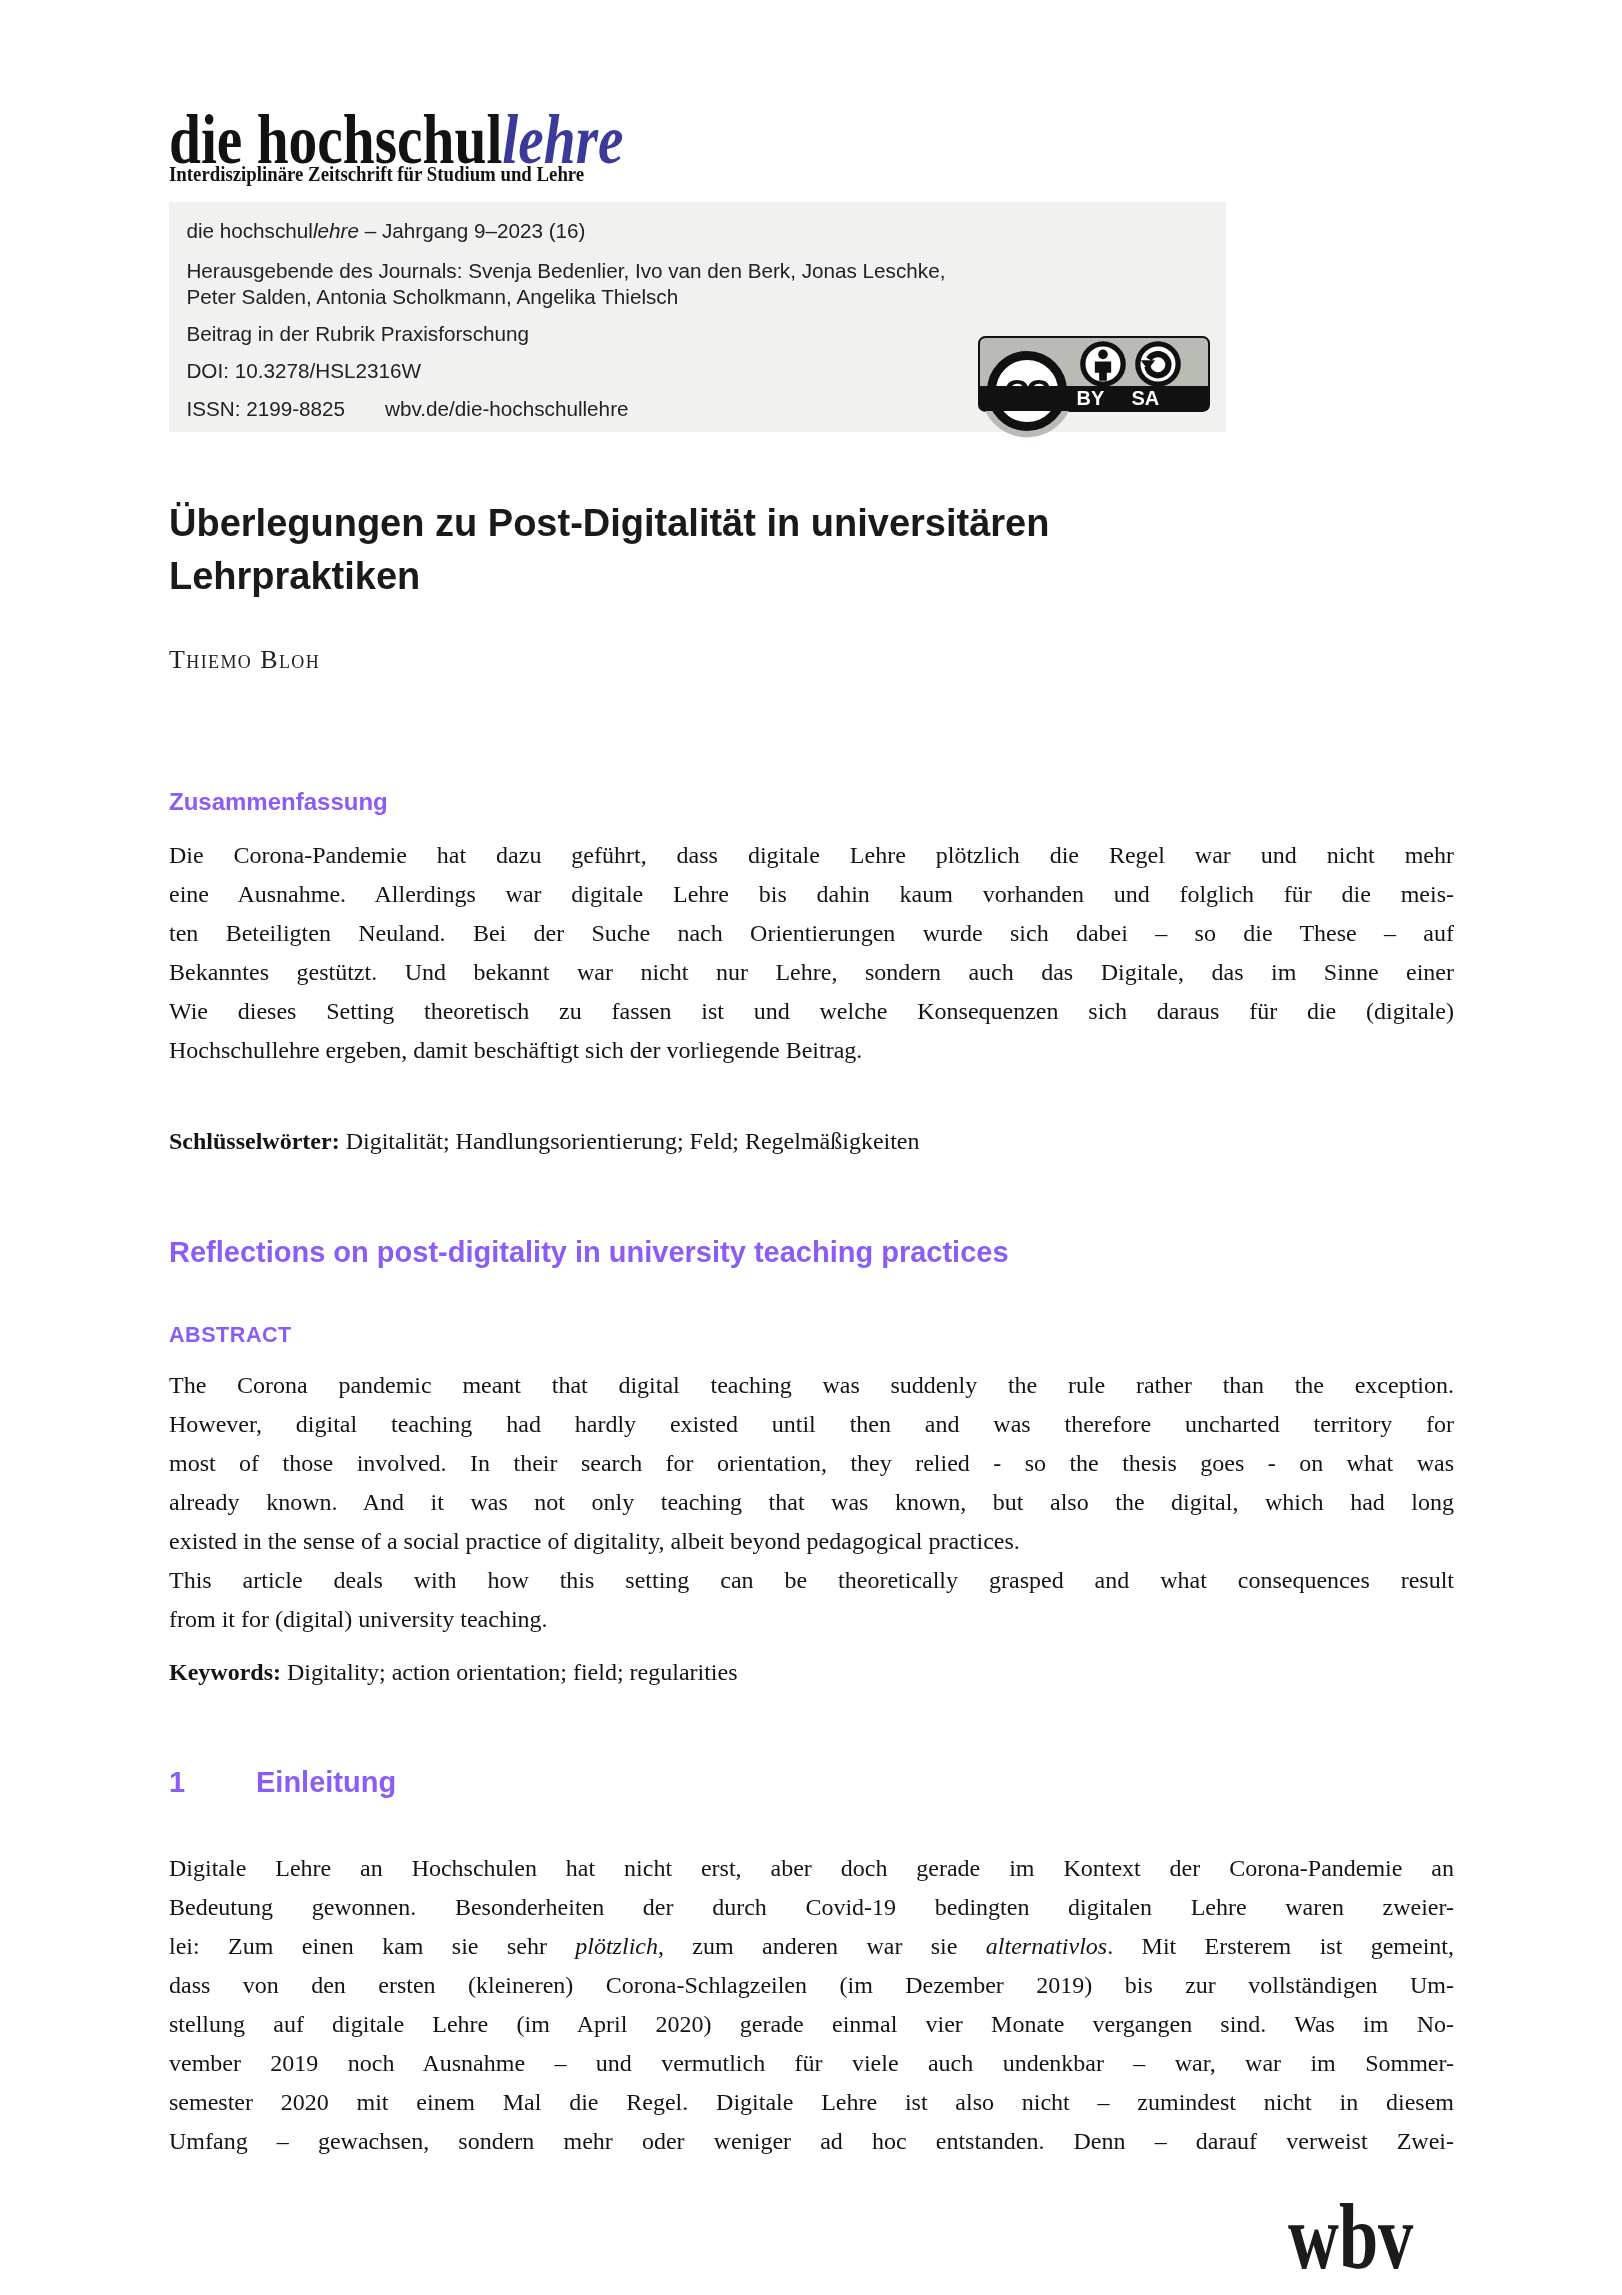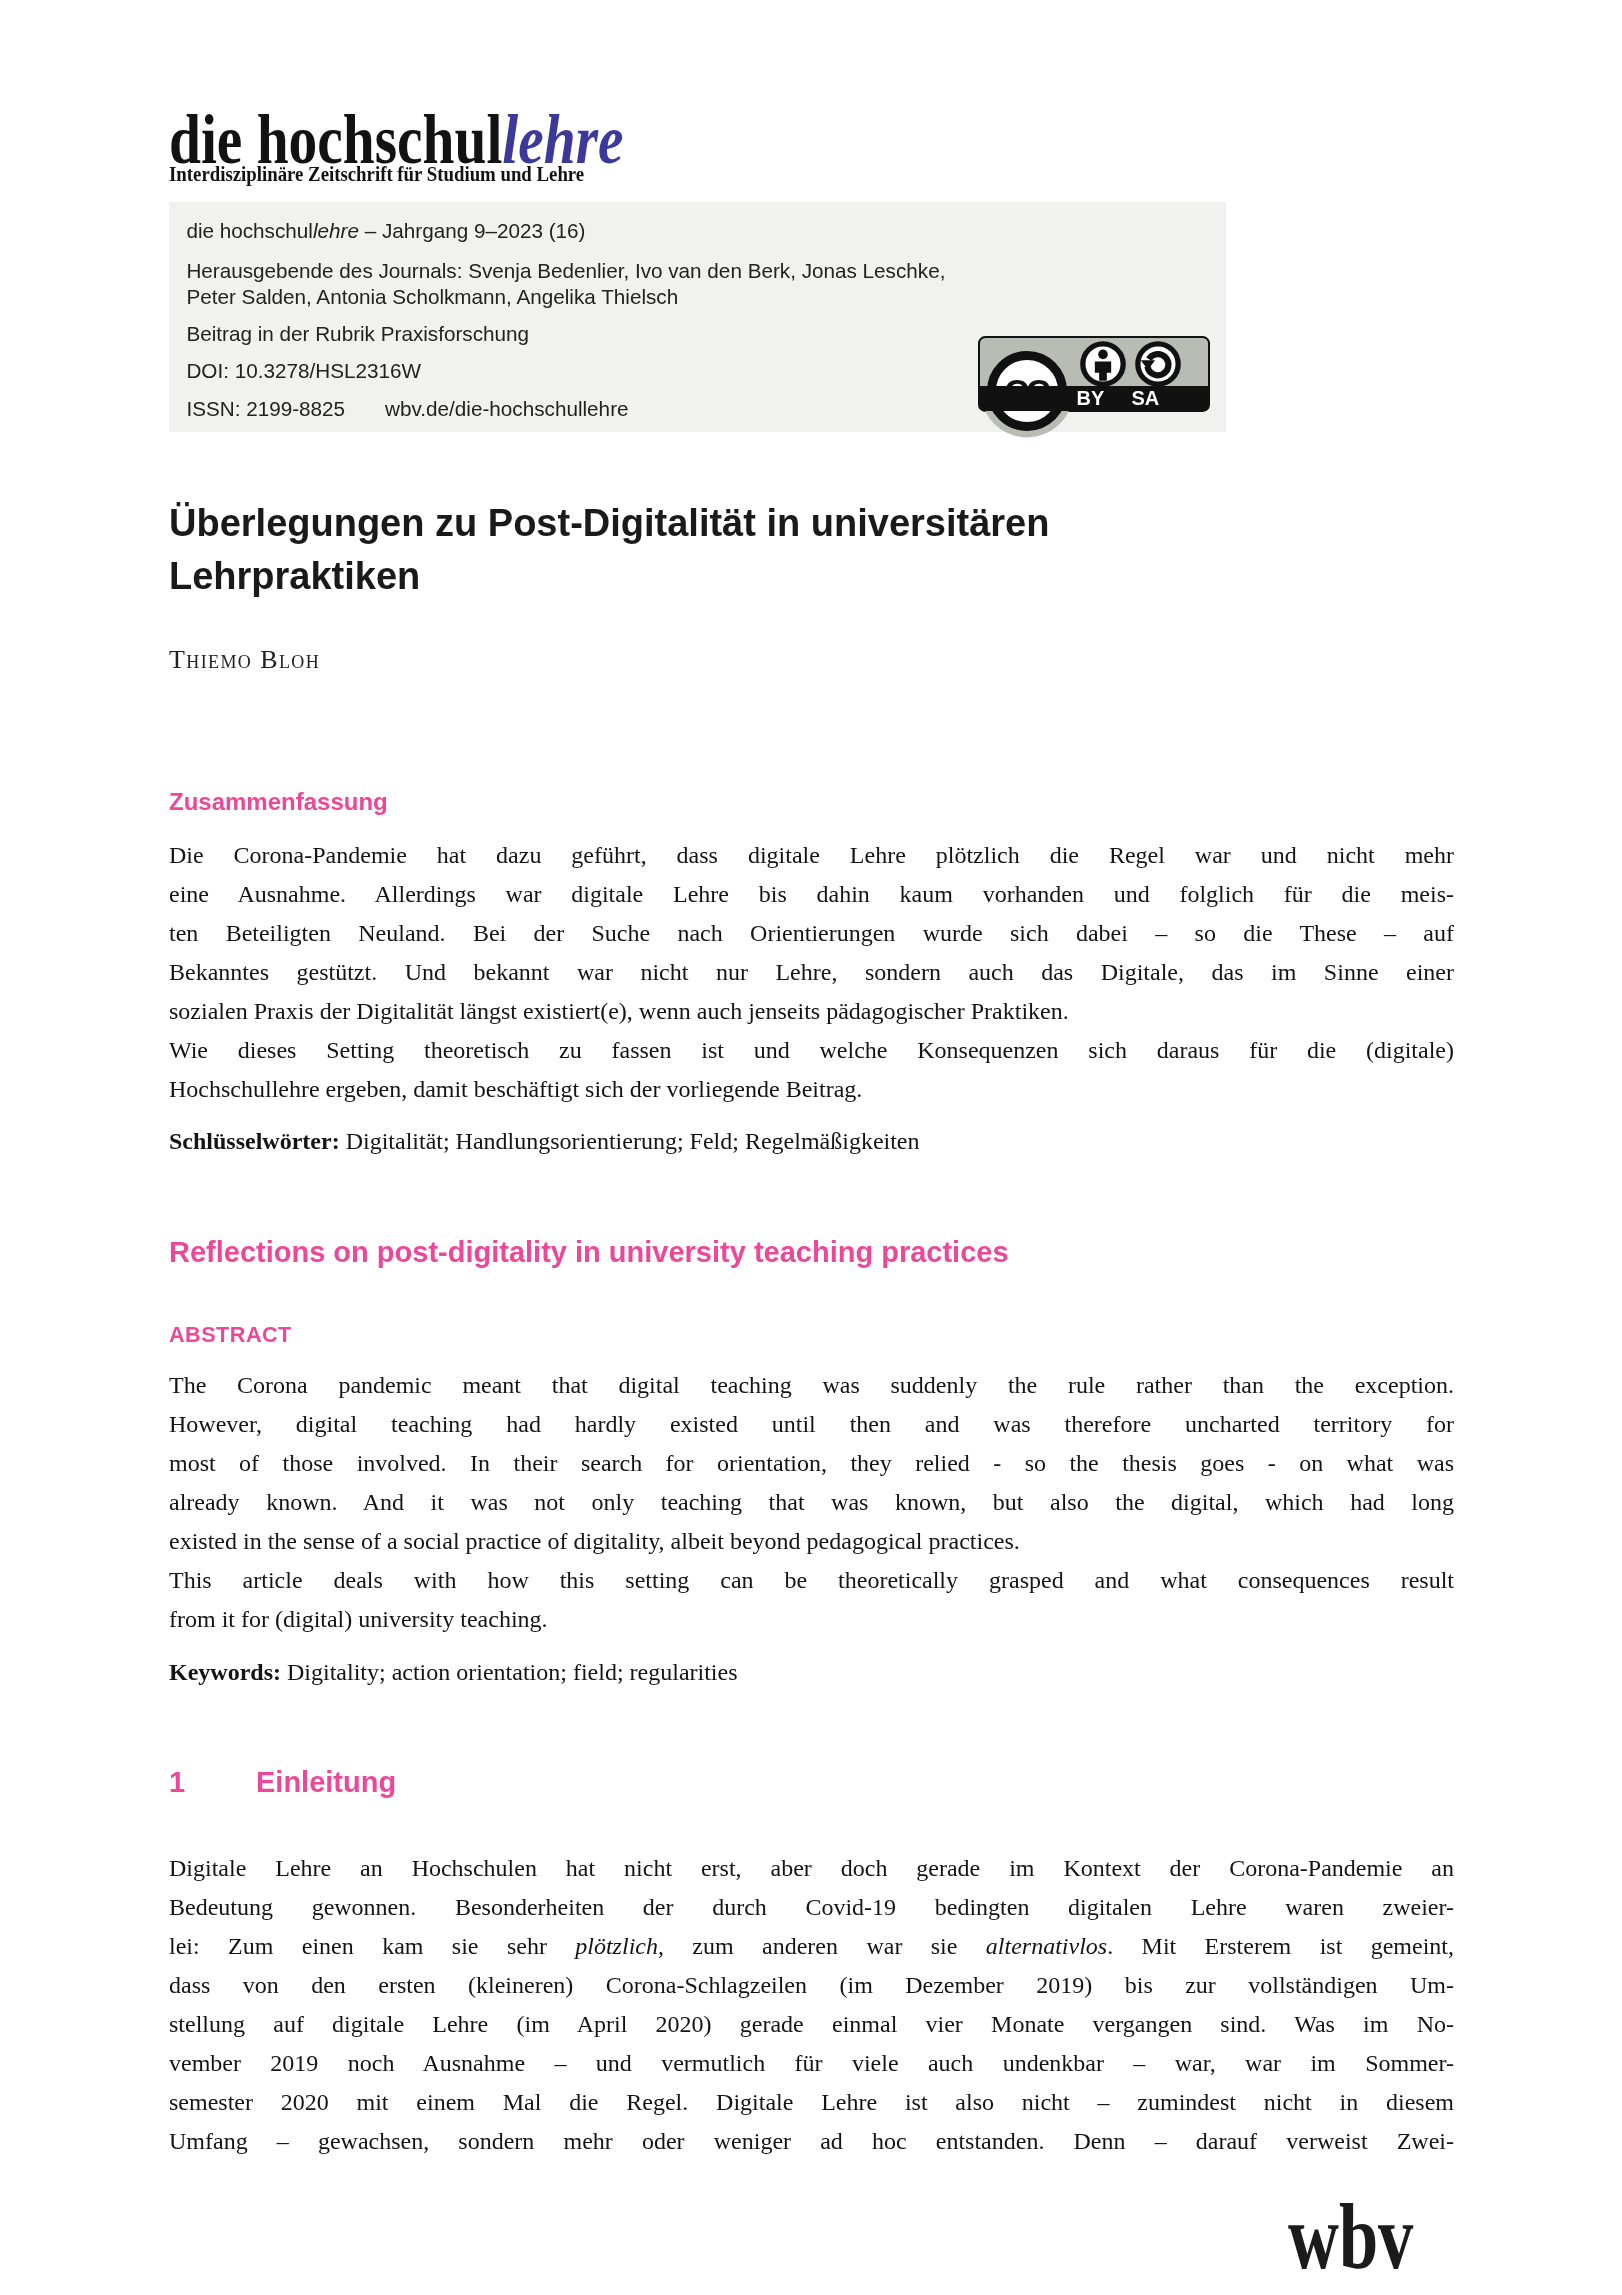--- a/index.html
+++ b/index.html
@@ -86,7 +86,7 @@
     font-variant:small-caps;letter-spacing:1.4px;color:#222;
   }
   .h-sans{
-    font-family:"Liberation Sans",sans-serif;font-weight:700;color:#ec4899;
+    font-family:"Liberation Sans",sans-serif;font-weight:700;color:#8b5cf6;
     white-space:nowrap;
   }
   .h-zf{left:169px;top:788px;font-size:24px;}

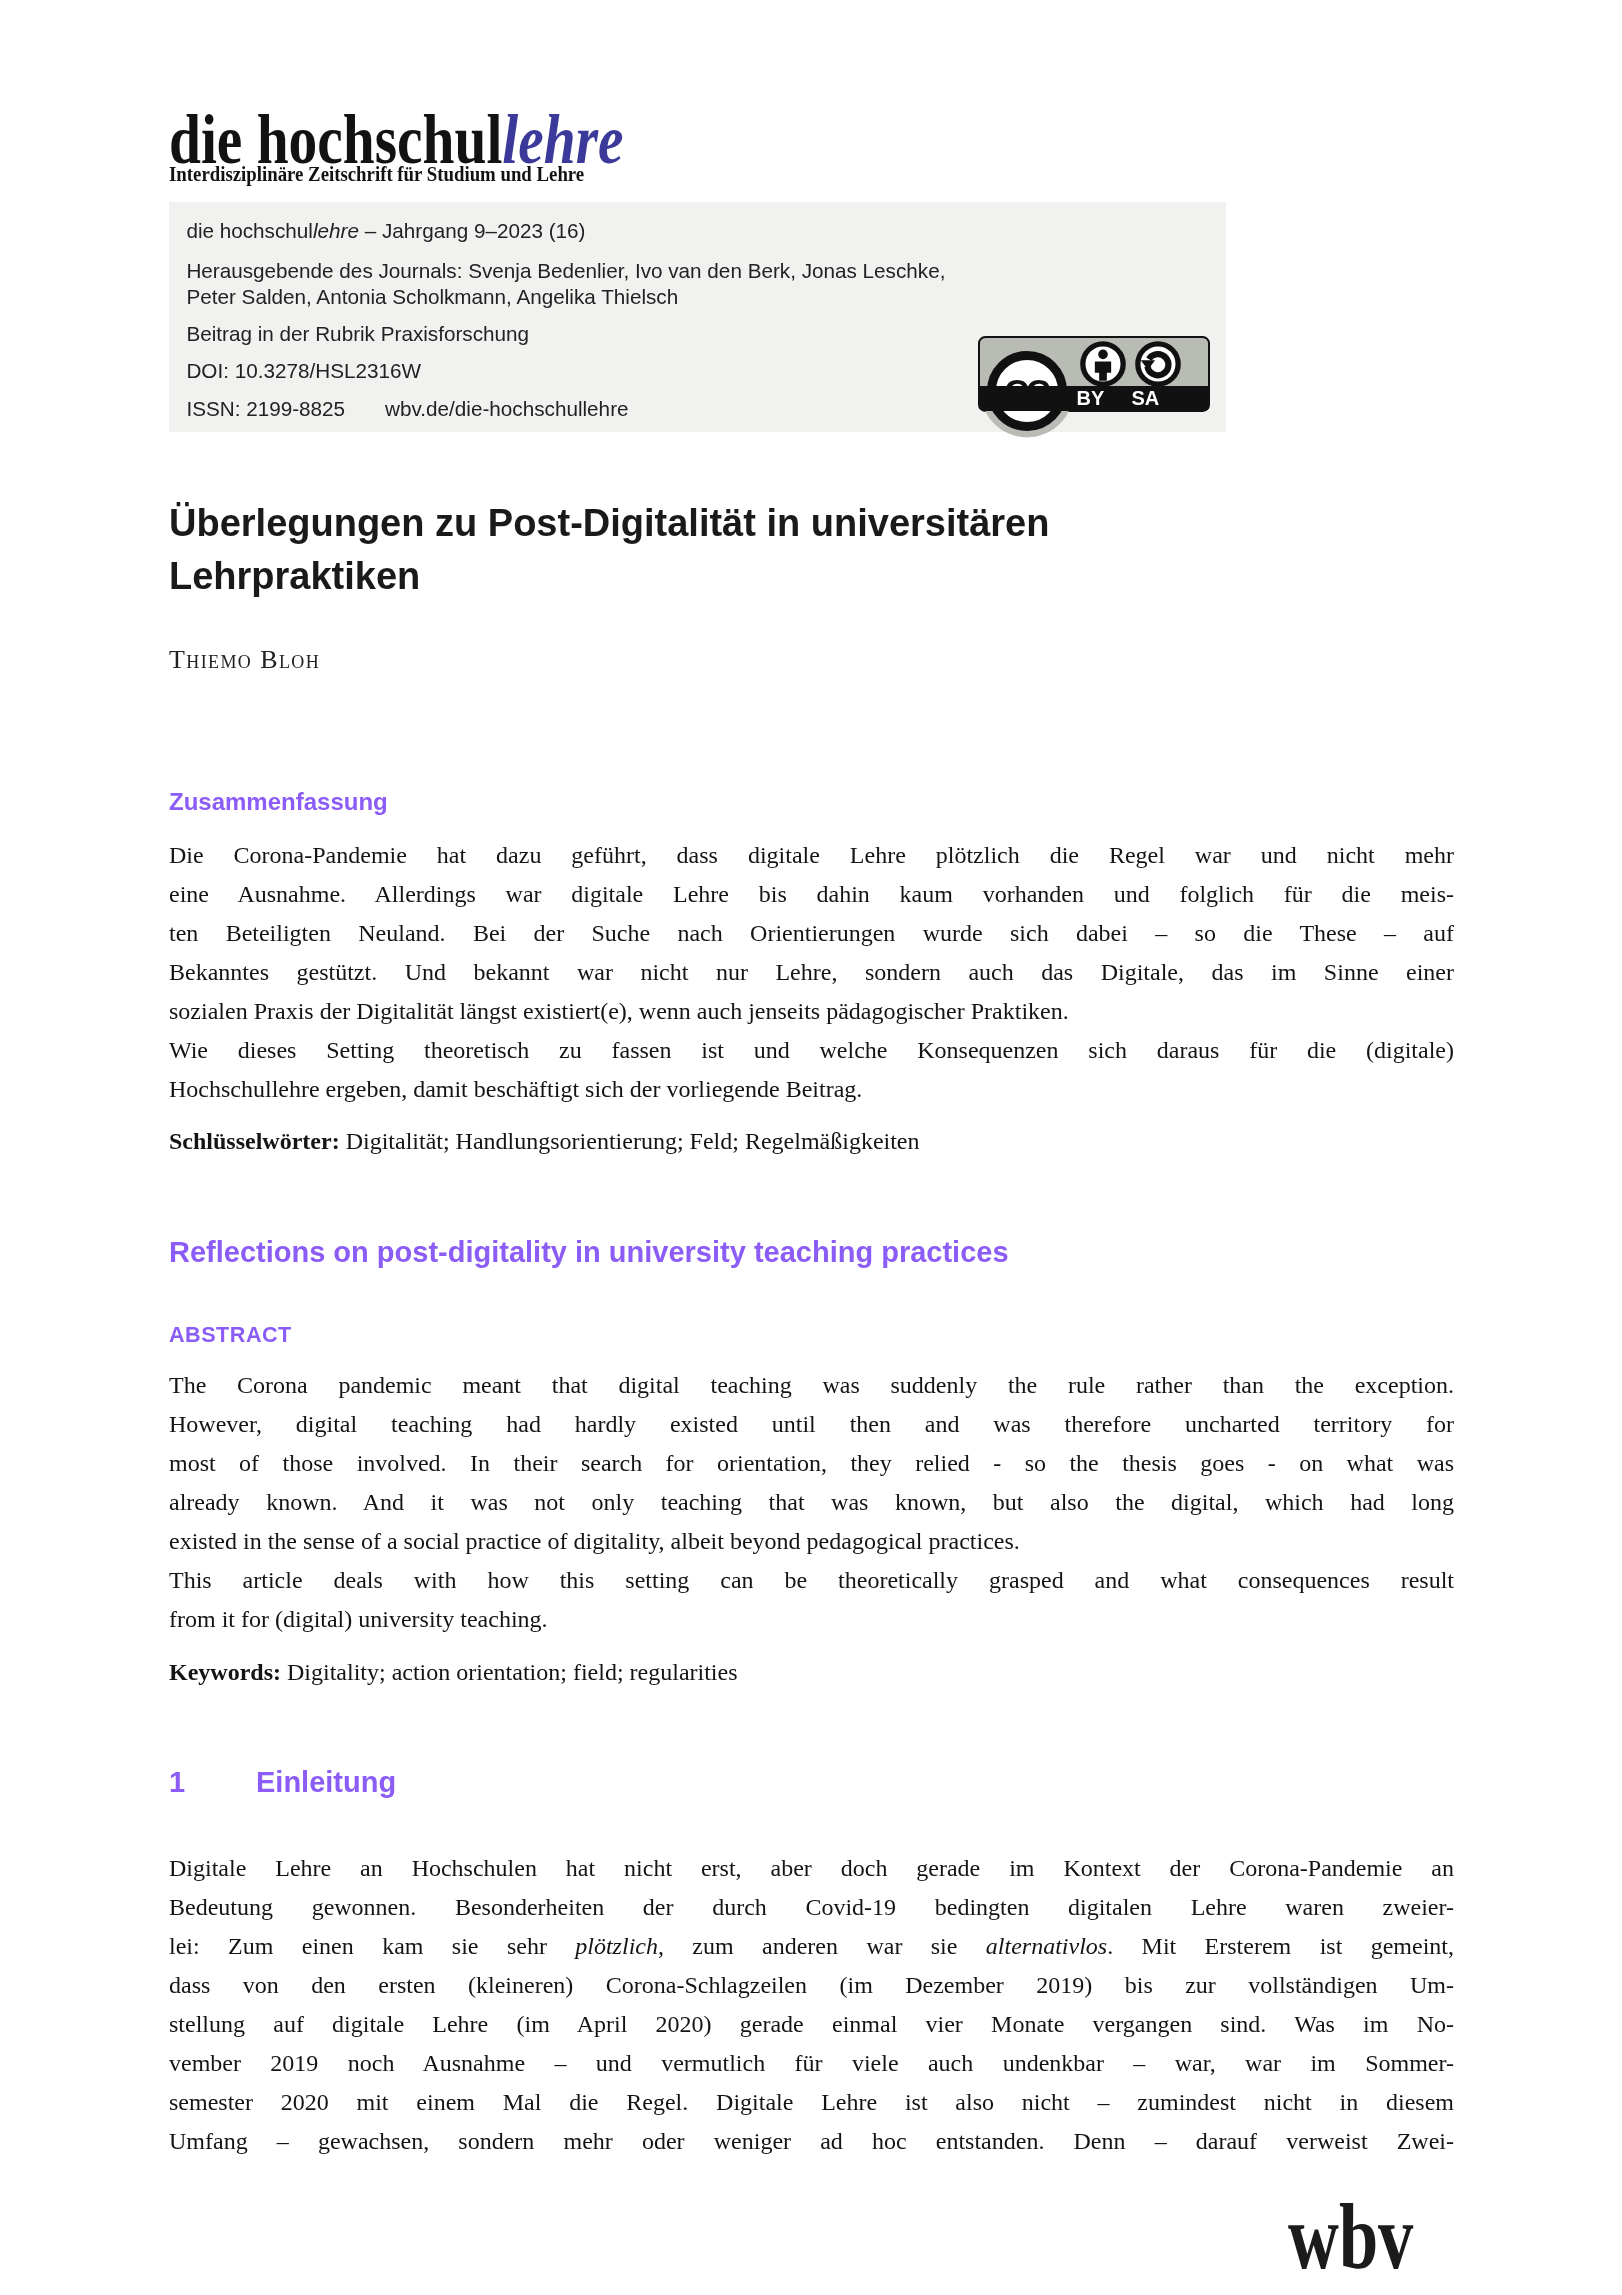--- a/index.html
+++ b/index.html
@@ -167,7 +167,6 @@
     <div class="tline">eine Ausnahme. Allerdings war digitale Lehre bis dahin kaum vorhanden und folglich für die meis-</div>
     <div class="tline">ten Beteiligten Neuland. Bei der Suche nach Orientierungen wurde sich dabei – so die These – auf</div>
     <div class="tline">Bekanntes gestützt. Und bekannt war nicht nur Lehre, sondern auch das Digitale, das im Sinne einer</div>
-    <div class="tline ragged">sozialen Praxis der Digitalität längst existiert(e), wenn auch jenseits pädagogischer Praktiken.</div>
     <div class="tline">Wie dieses Setting theoretisch zu fassen ist und welche Konsequenzen sich daraus für die (digitale)</div>
     <div class="tline ragged">Hochschullehre ergeben, damit beschäftigt sich der vorliegende Beitrag.</div>
   </div>

